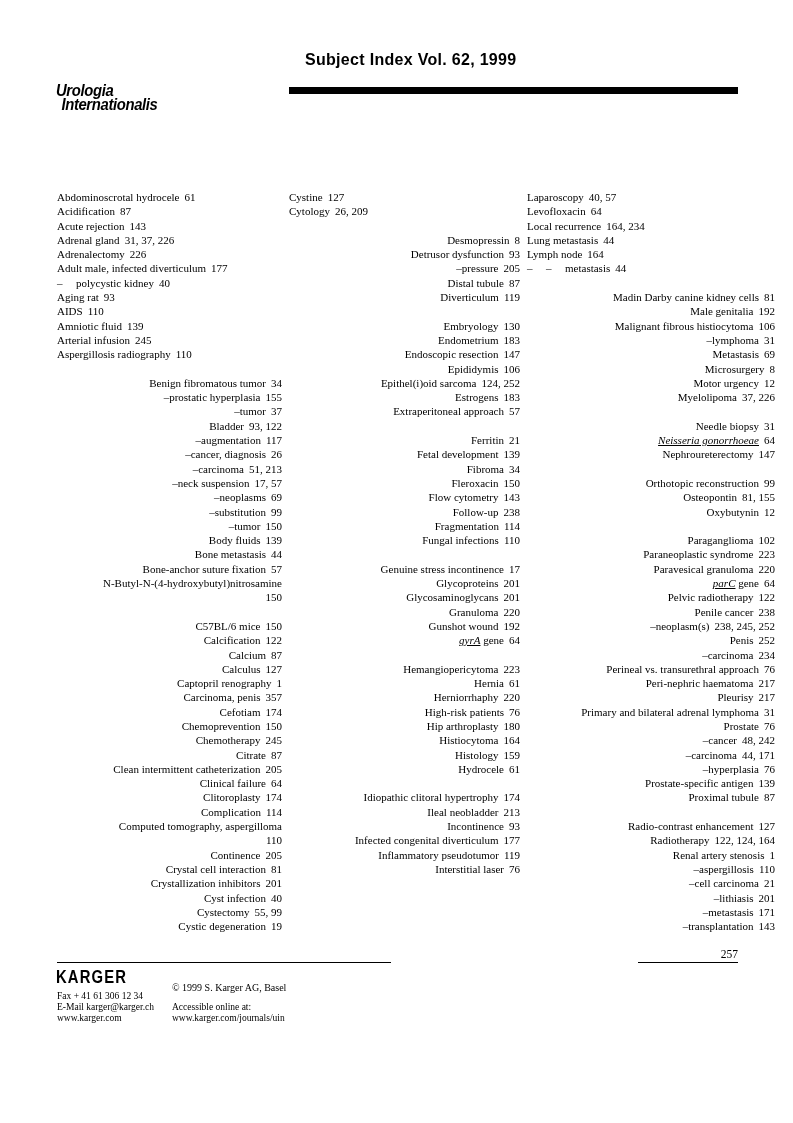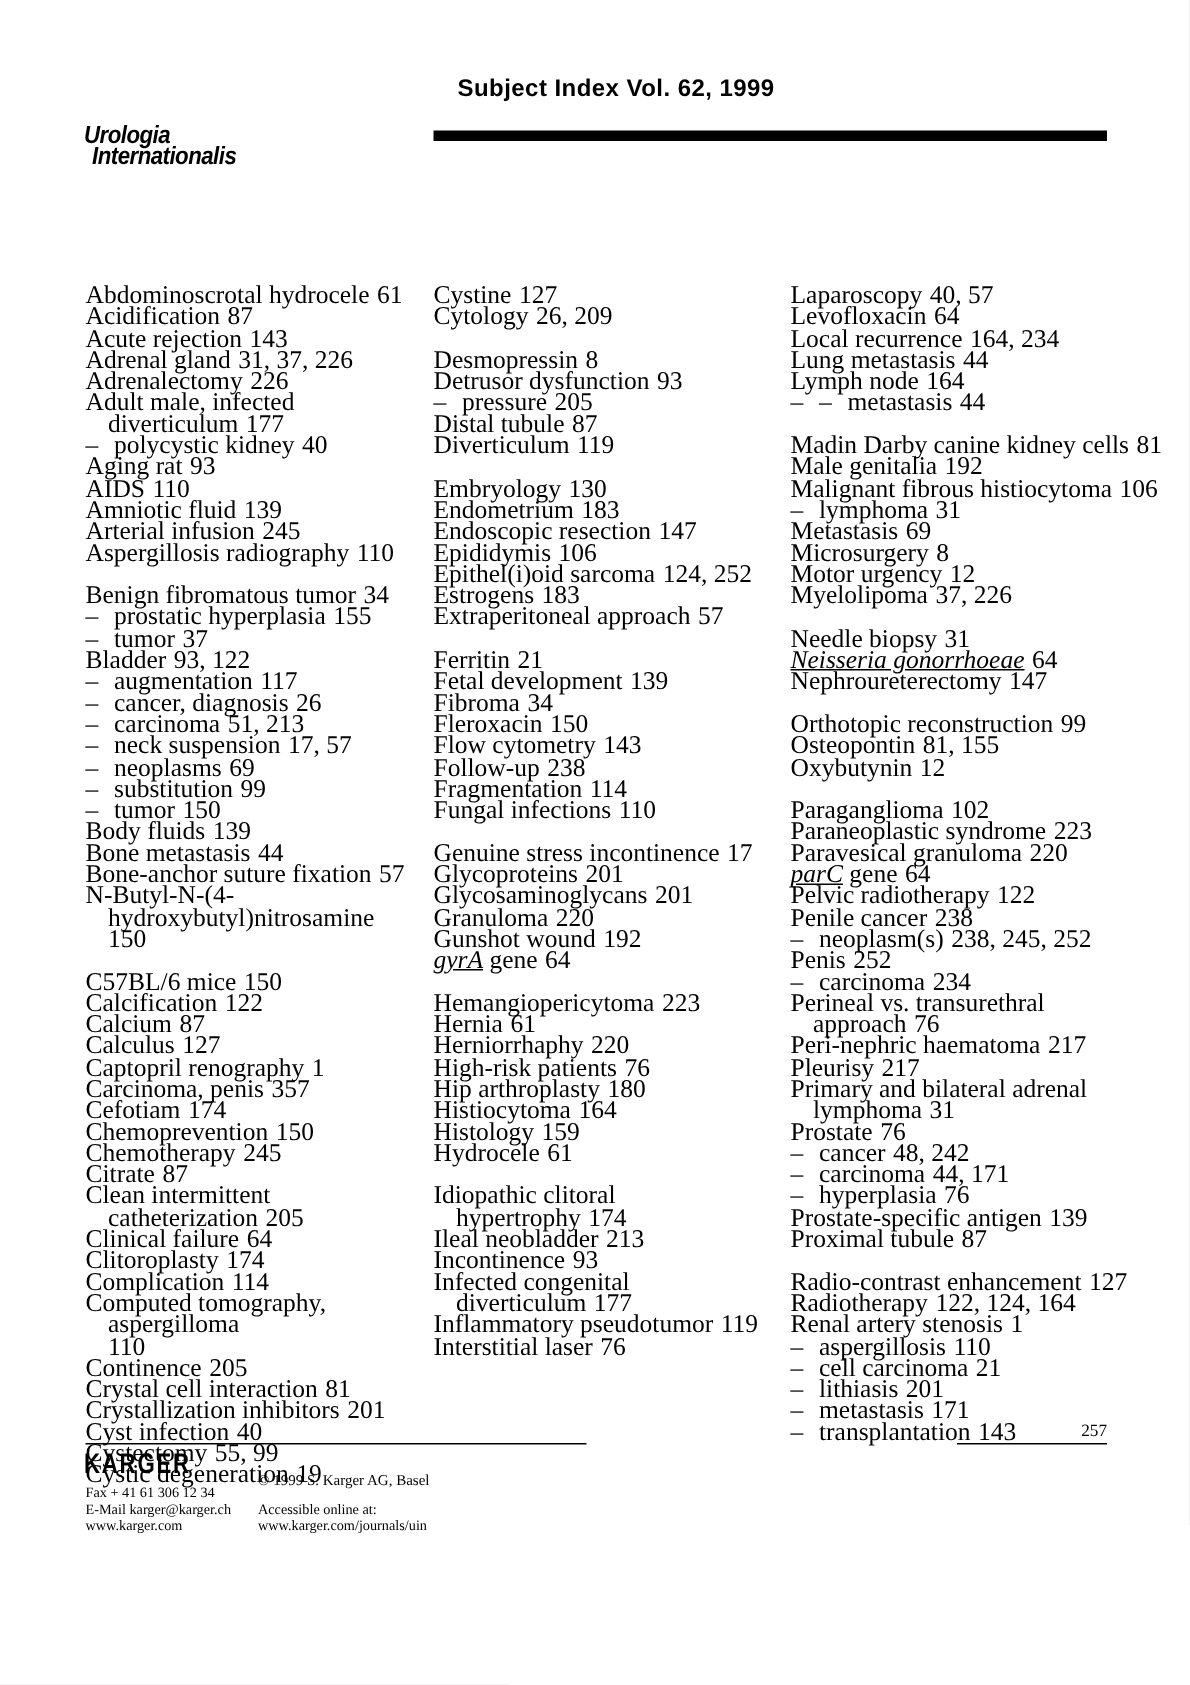--- a/index.html
+++ b/index.html
@@ -37,7 +37,7 @@
   
   .index-column {
     position: absolute; top: 190px;
-    font-size: 17px; line-height: 14.3px;
+    font-size: 11px; line-height: 14.3px;
   }
   .col1 { left: 57px;  width: 225px; }
   .col2 { left: 289px; width: 231px; }

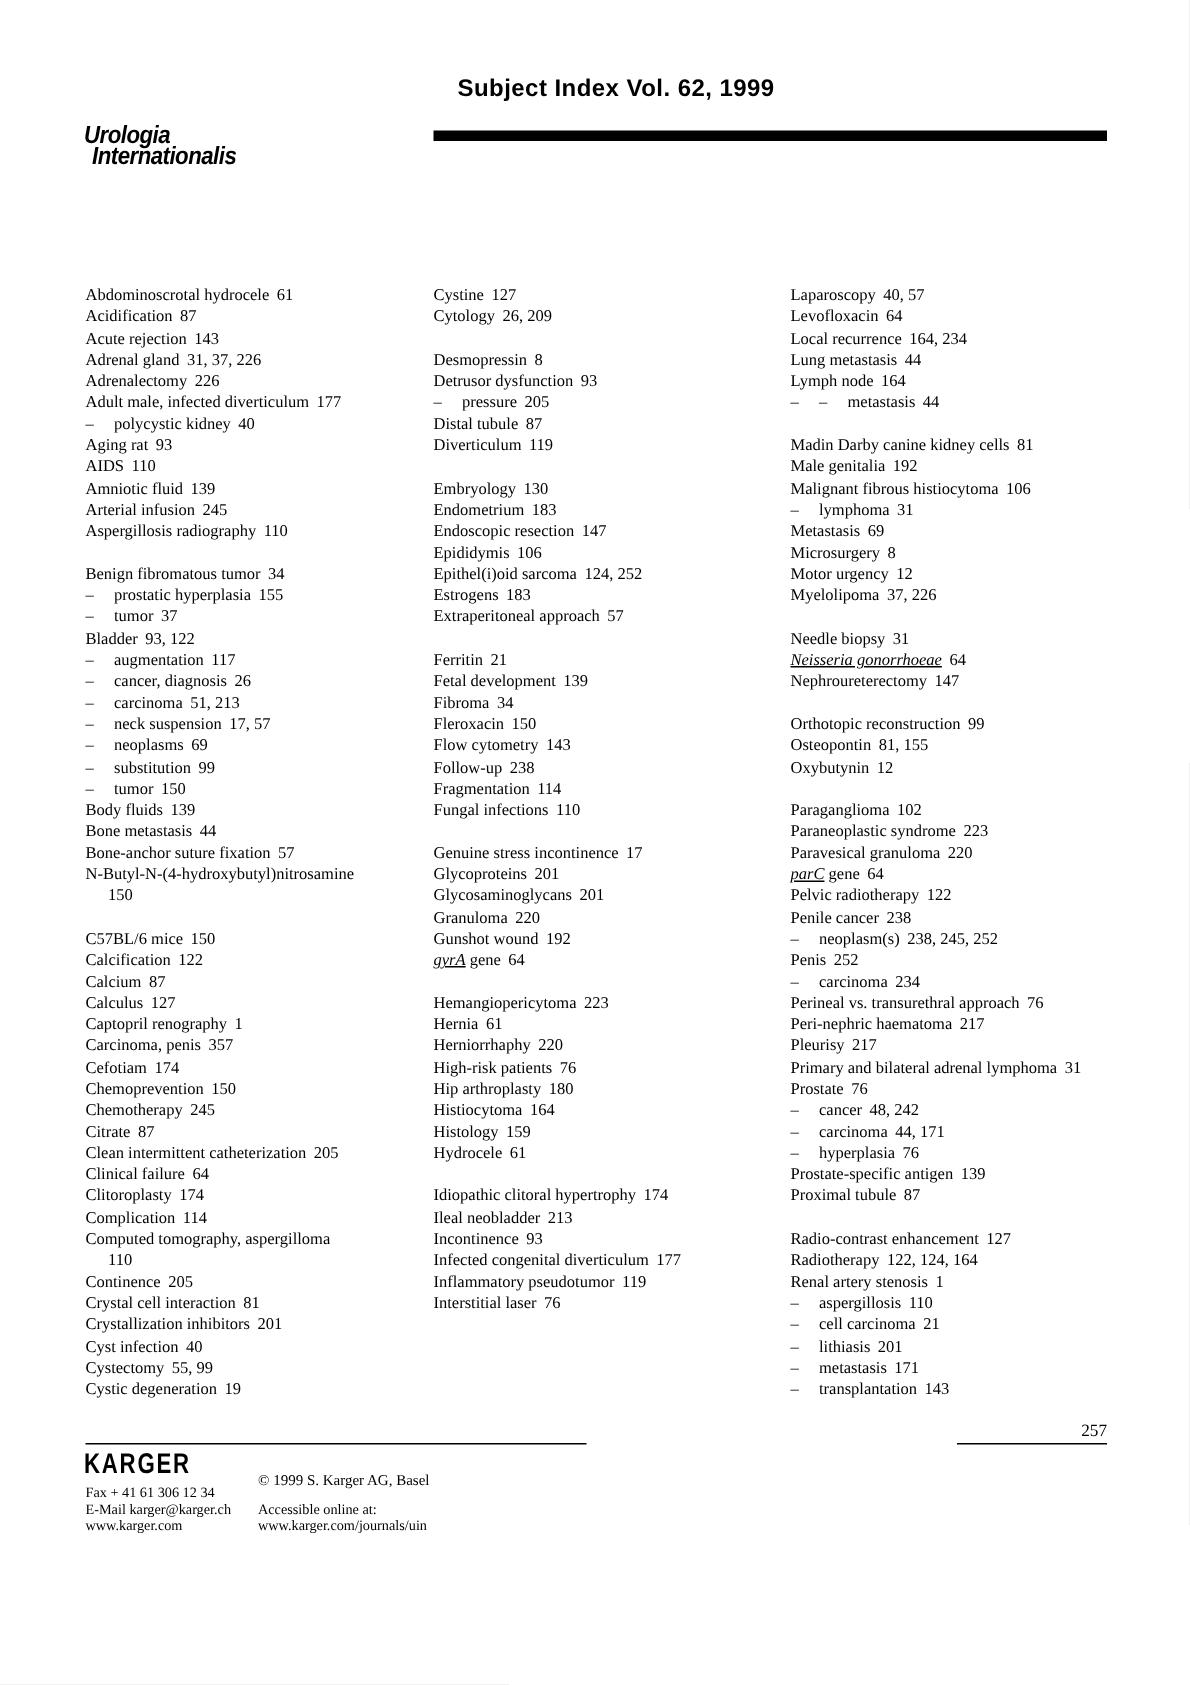--- a/index.html
+++ b/index.html
@@ -42,7 +42,7 @@
   .col1 { left: 57px;  width: 225px; }
   .col2 { left: 289px; width: 231px; }
   .col3 { left: 527px; width: 248px; }
-  .group + .group { margin-top: 14.3px; }
+  .group + .group { margin-top: 14.3px; text-align: right; }
   .entry { padding-left: 15px; text-indent: -15px; }
   .dash { display: inline-block; width: 19px; text-indent: 0; }
   .pages { margin-left: 5px; }

